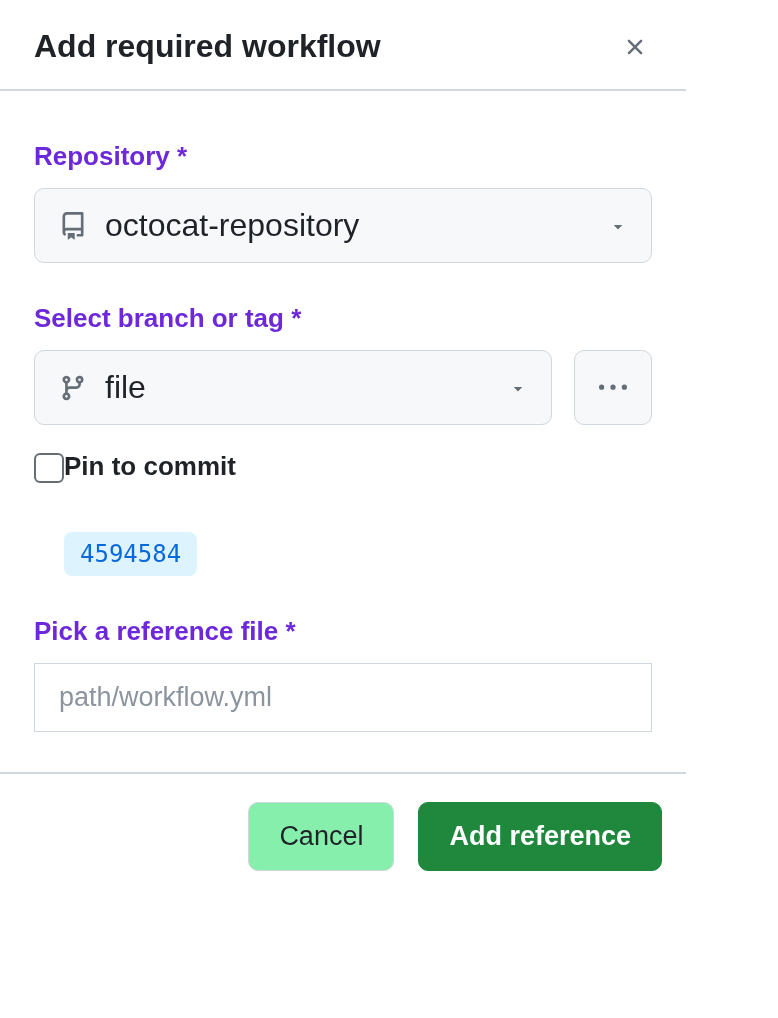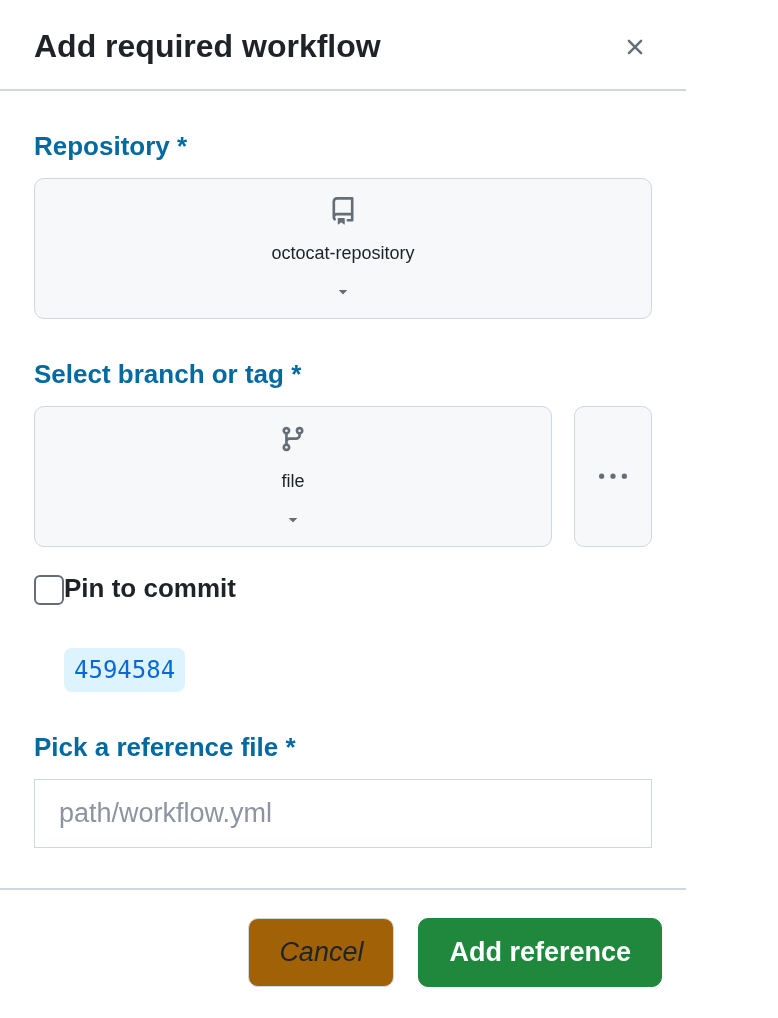--- a/index.html
+++ b/index.html
@@ -49,9 +49,10 @@
   .label {
     font-size: 26px;
     font-weight: 600;
-    color: #0369a1;
+    color: #6d28d9;
     margin-bottom: 16px;
     display: block;
+    margin-top: 10px;
   }
   .select-btn {
     width: 100%;

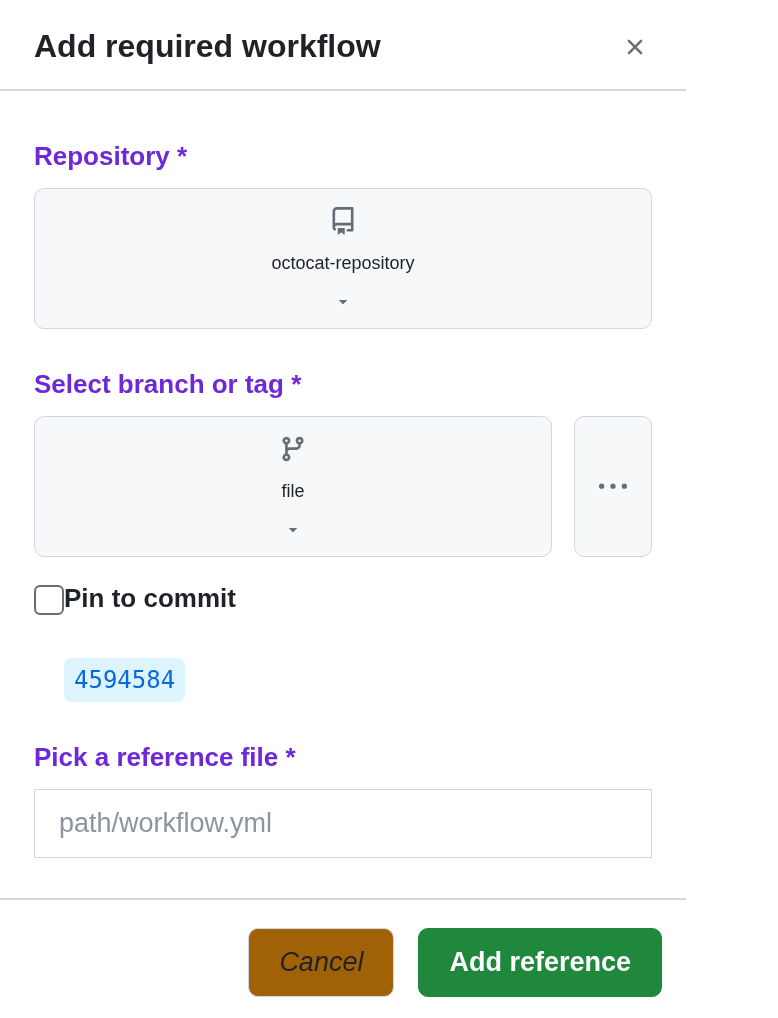--- a/index.html
+++ b/index.html
@@ -63,11 +63,10 @@
     border: 1px solid #d0d7de;
     border-radius: 10px;
     padding: 18px 24px;
-    font-size: 18px;
+    font-size: 32px;
     color: #1f2328;
     cursor: pointer;
     text-align: left;
-    flex-direction: column;
   }
   .select-btn .text {
     flex: 1;

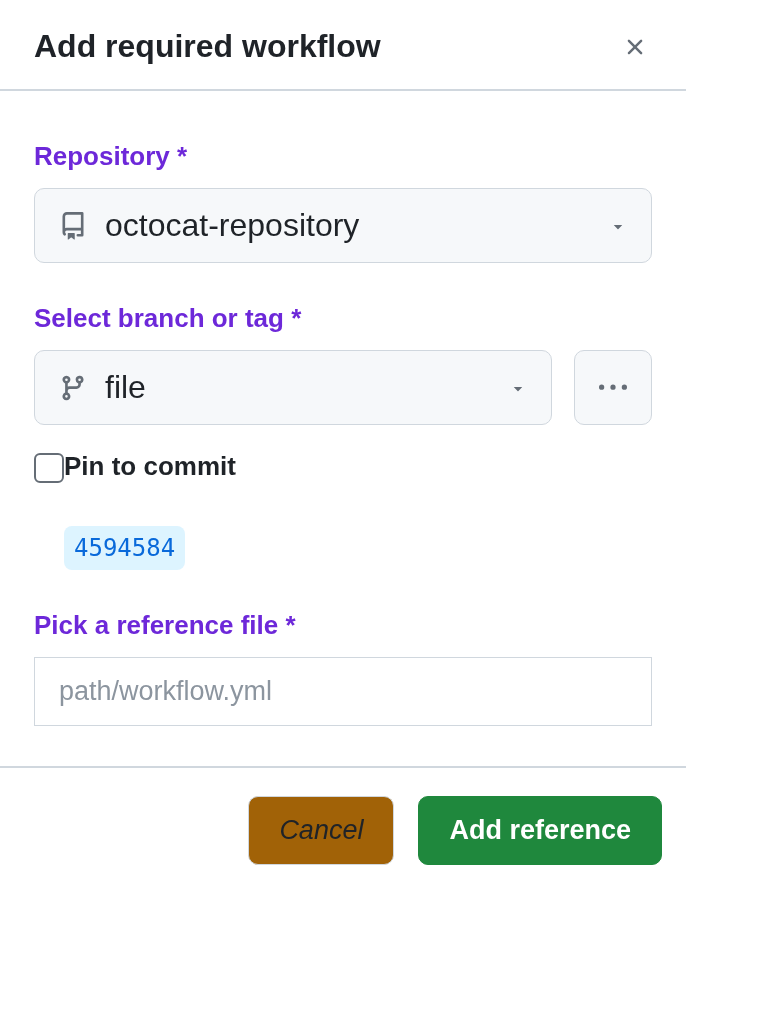--- a/index.html
+++ b/index.html
@@ -129,9 +129,9 @@
     color: #0969da;
     font-family: ui-monospace, SFMono-Regular, Menlo, monospace;
     font-size: 24px;
-    padding: 4px 10px;
+    padding: 4px 16px;
     border-radius: 8px;
-    margin-top: 0;
+    margin-top: 6px;
   }
   .text-input {
     width: 100%;

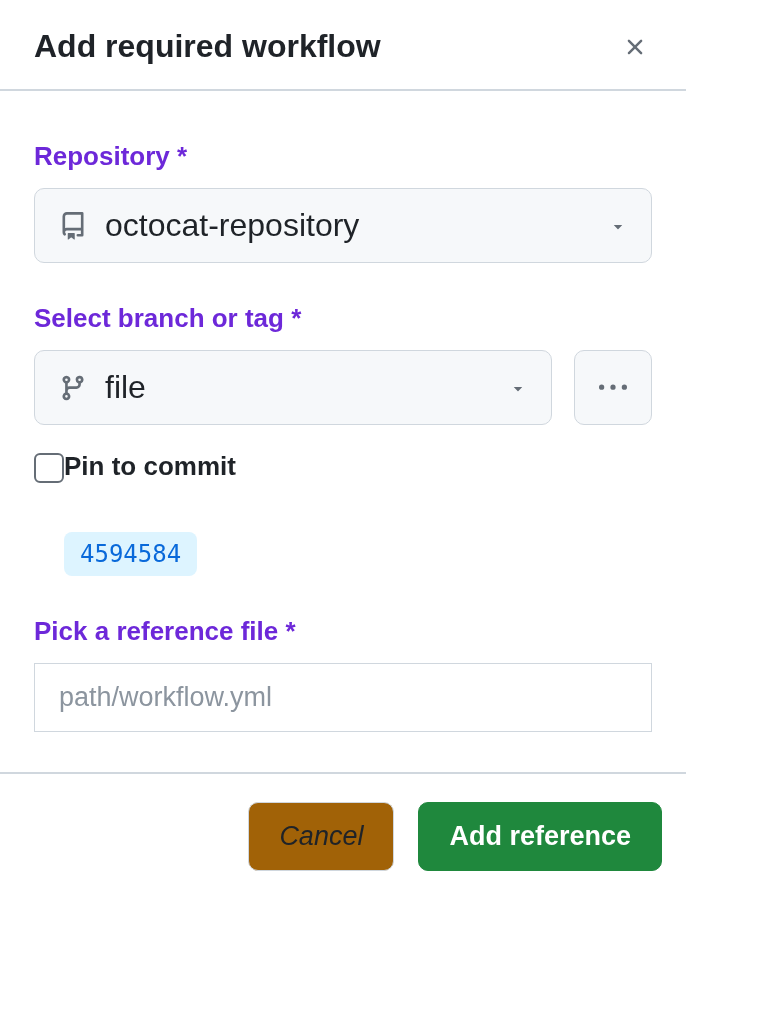--- a/index.html
+++ b/index.html
@@ -161,10 +161,9 @@
     border: 1px solid;
   }
   .btn-secondary {
-    background: #a16207;
+    background: #86efac;
     border-color: #d0d7de;
     color: #1f2328;
-    font-style: italic;
   }
   .btn-primary {
     background: #1f883d;

